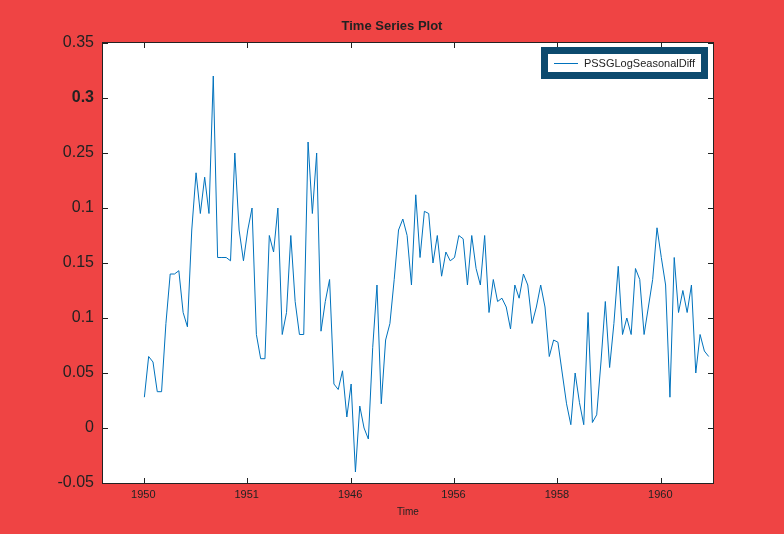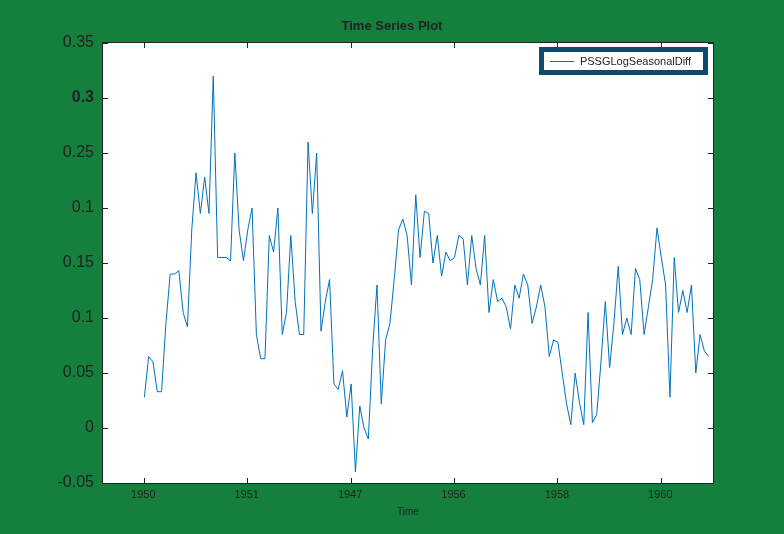--- a/index.html
+++ b/index.html
@@ -15,7 +15,7 @@
     position: relative;
     width: 784px;
     height: 534px;
-    background: #15803d;
+    background: #ef4444;
   }
   .axes {
     position: absolute;

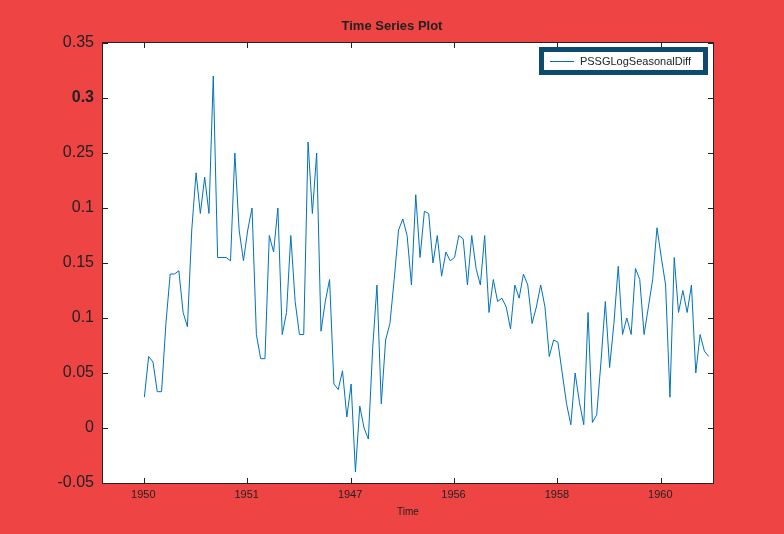--- a/index.html
+++ b/index.html
@@ -97,8 +97,8 @@
     top: 47px;
     right: 76px;
     background: #ffffff;
-    border: 5px solid #0c4a6e;
-    padding: 3px 12px 3px 6px;
+    border: 7px solid #0c4a6e;
+    padding: 3px 6px 3px 6px;
     font-size: 11px;
     color: #222;
     display: flex;

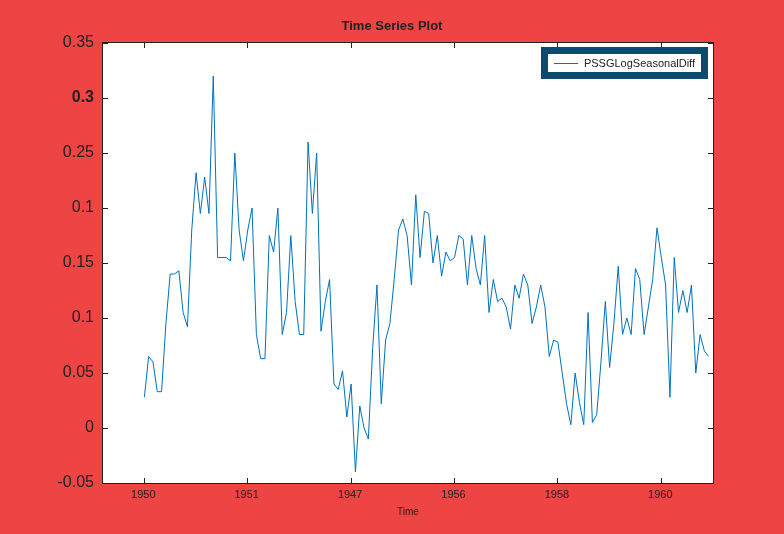--- a/index.html
+++ b/index.html
@@ -184,7 +184,7 @@
   <div id="xtick-labels">
       <div class="xtick" style="left: 143.356px;">1950</div>
       <div class="xtick" style="left: 246.746px;">1951</div>
-      <div class="xtick" style="left: 350.136px;">1947</div>
+      <div class="xtick" style="left: 350.136px;">1946</div>
       <div class="xtick" style="left: 453.525px;">1956</div>
       <div class="xtick" style="left: 556.915px;">1958</div>
       <div class="xtick" style="left: 660.305px;">1960</div>

